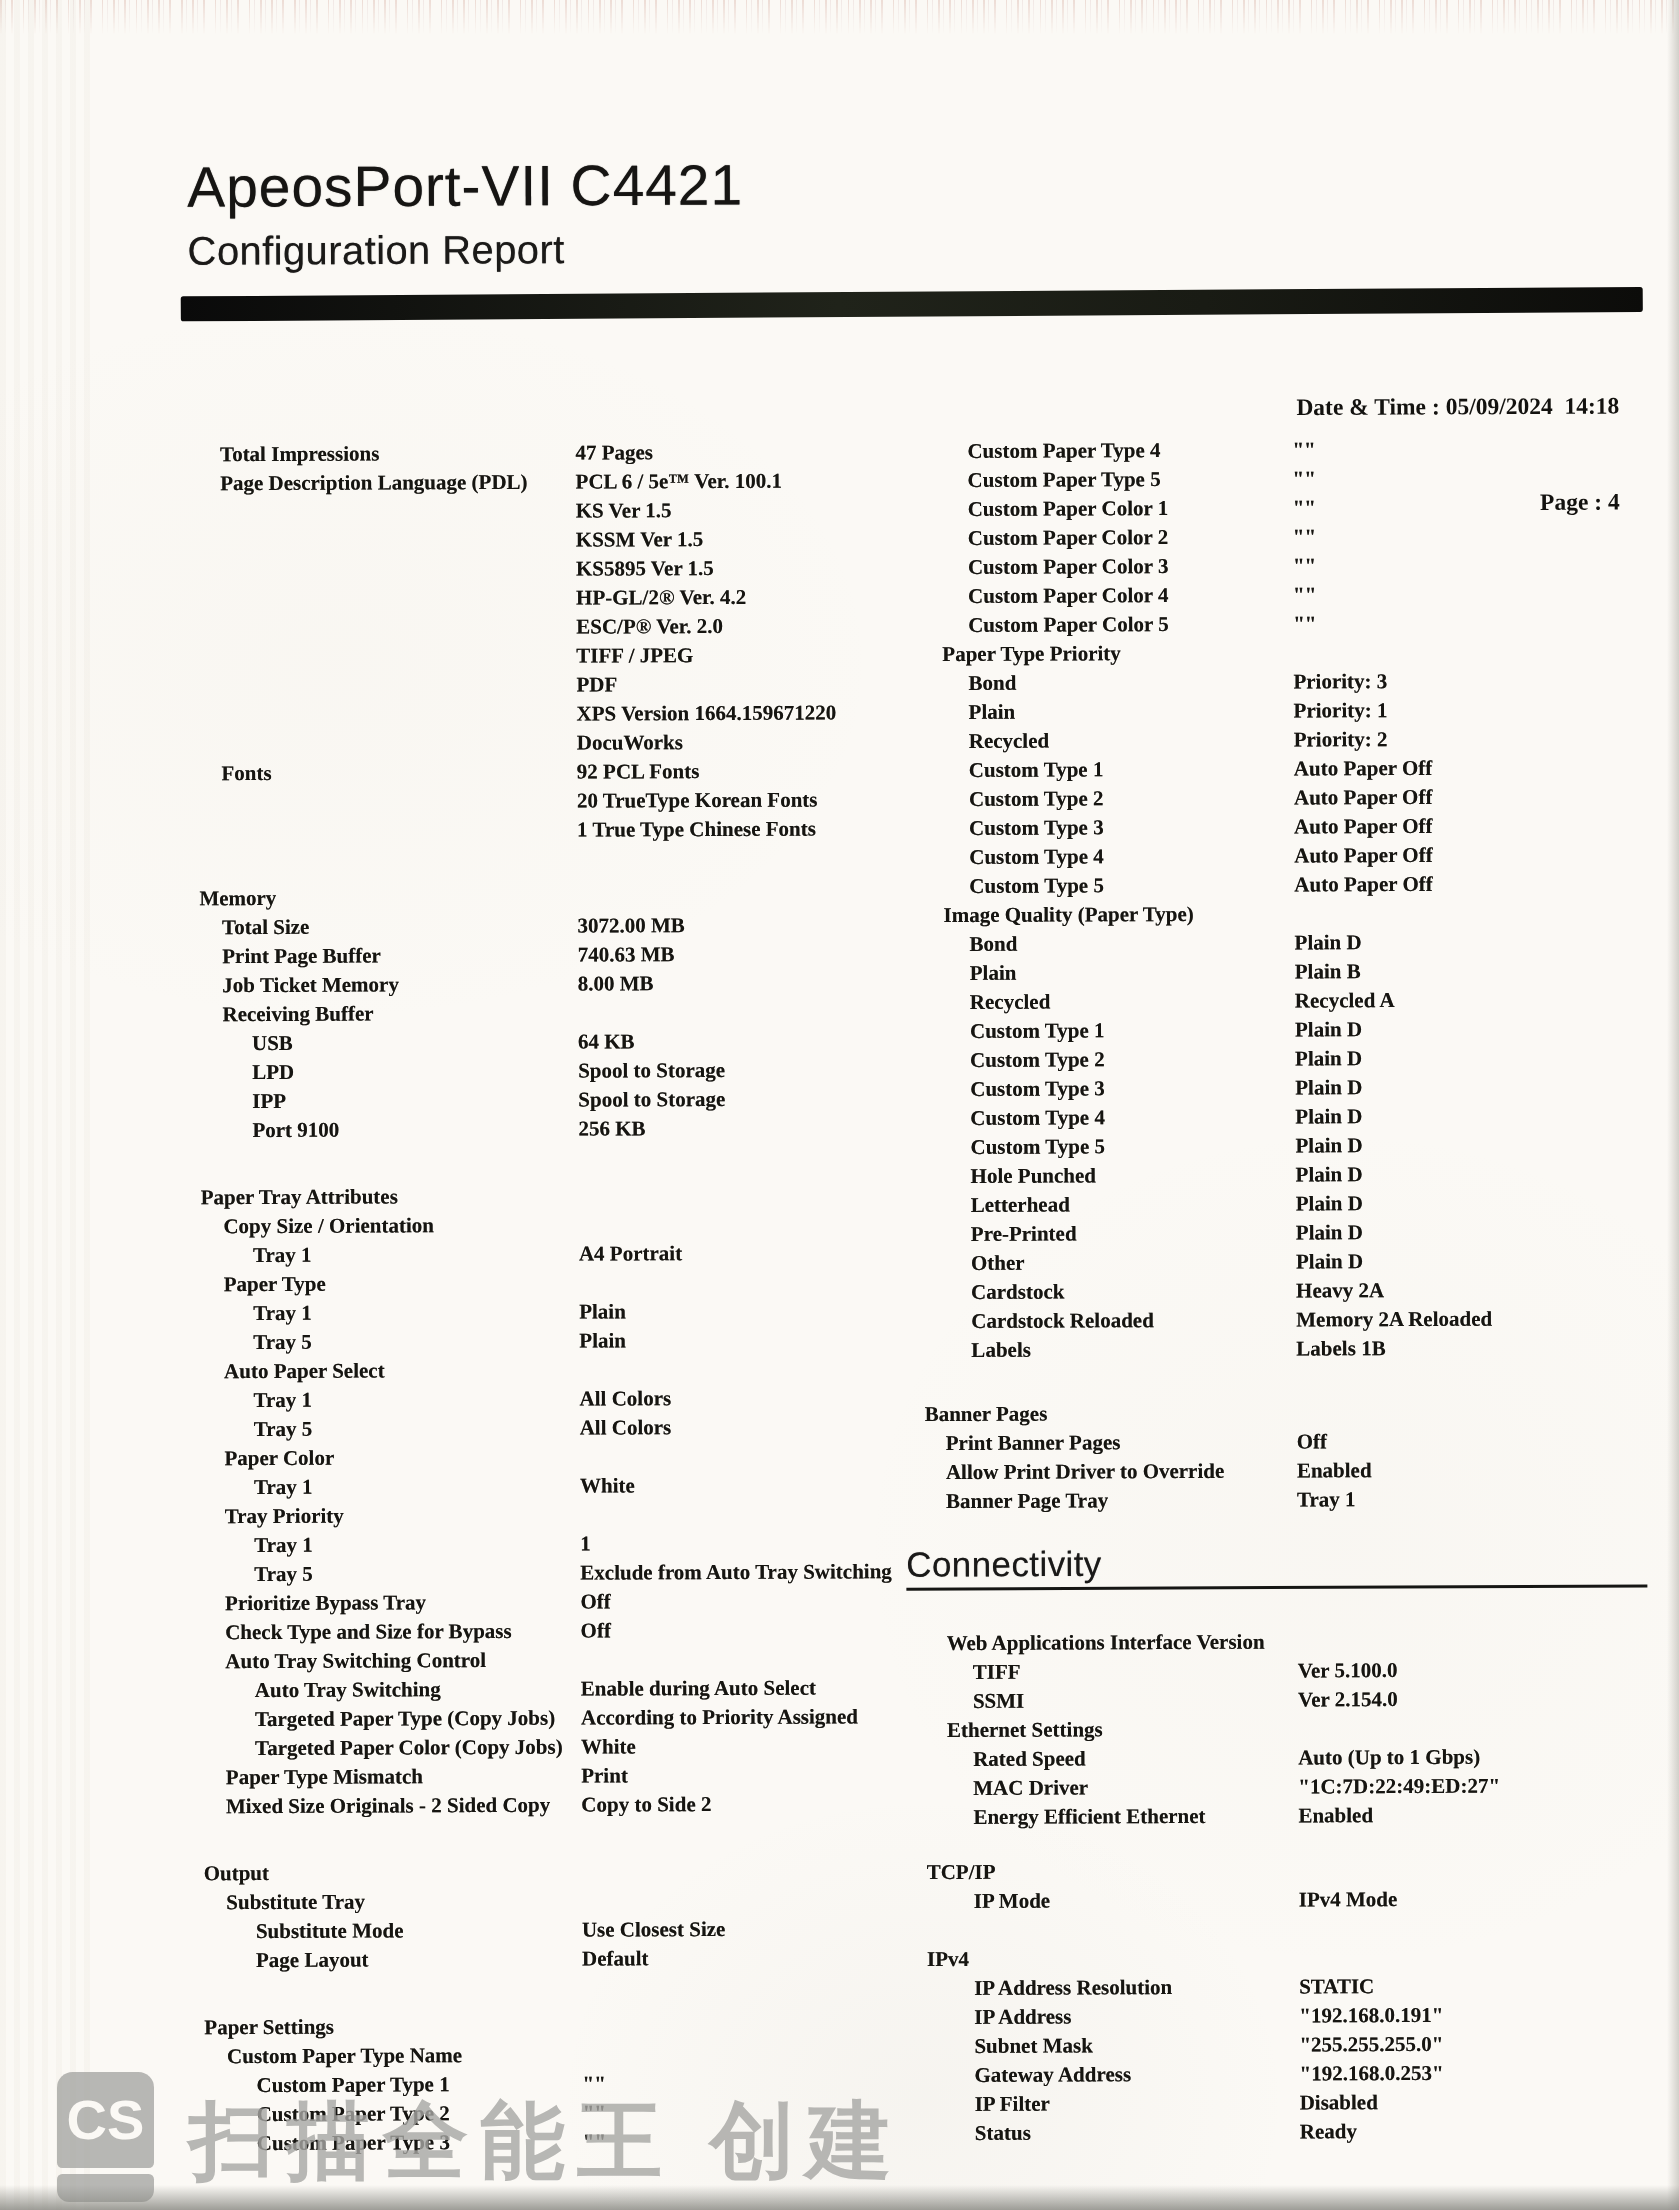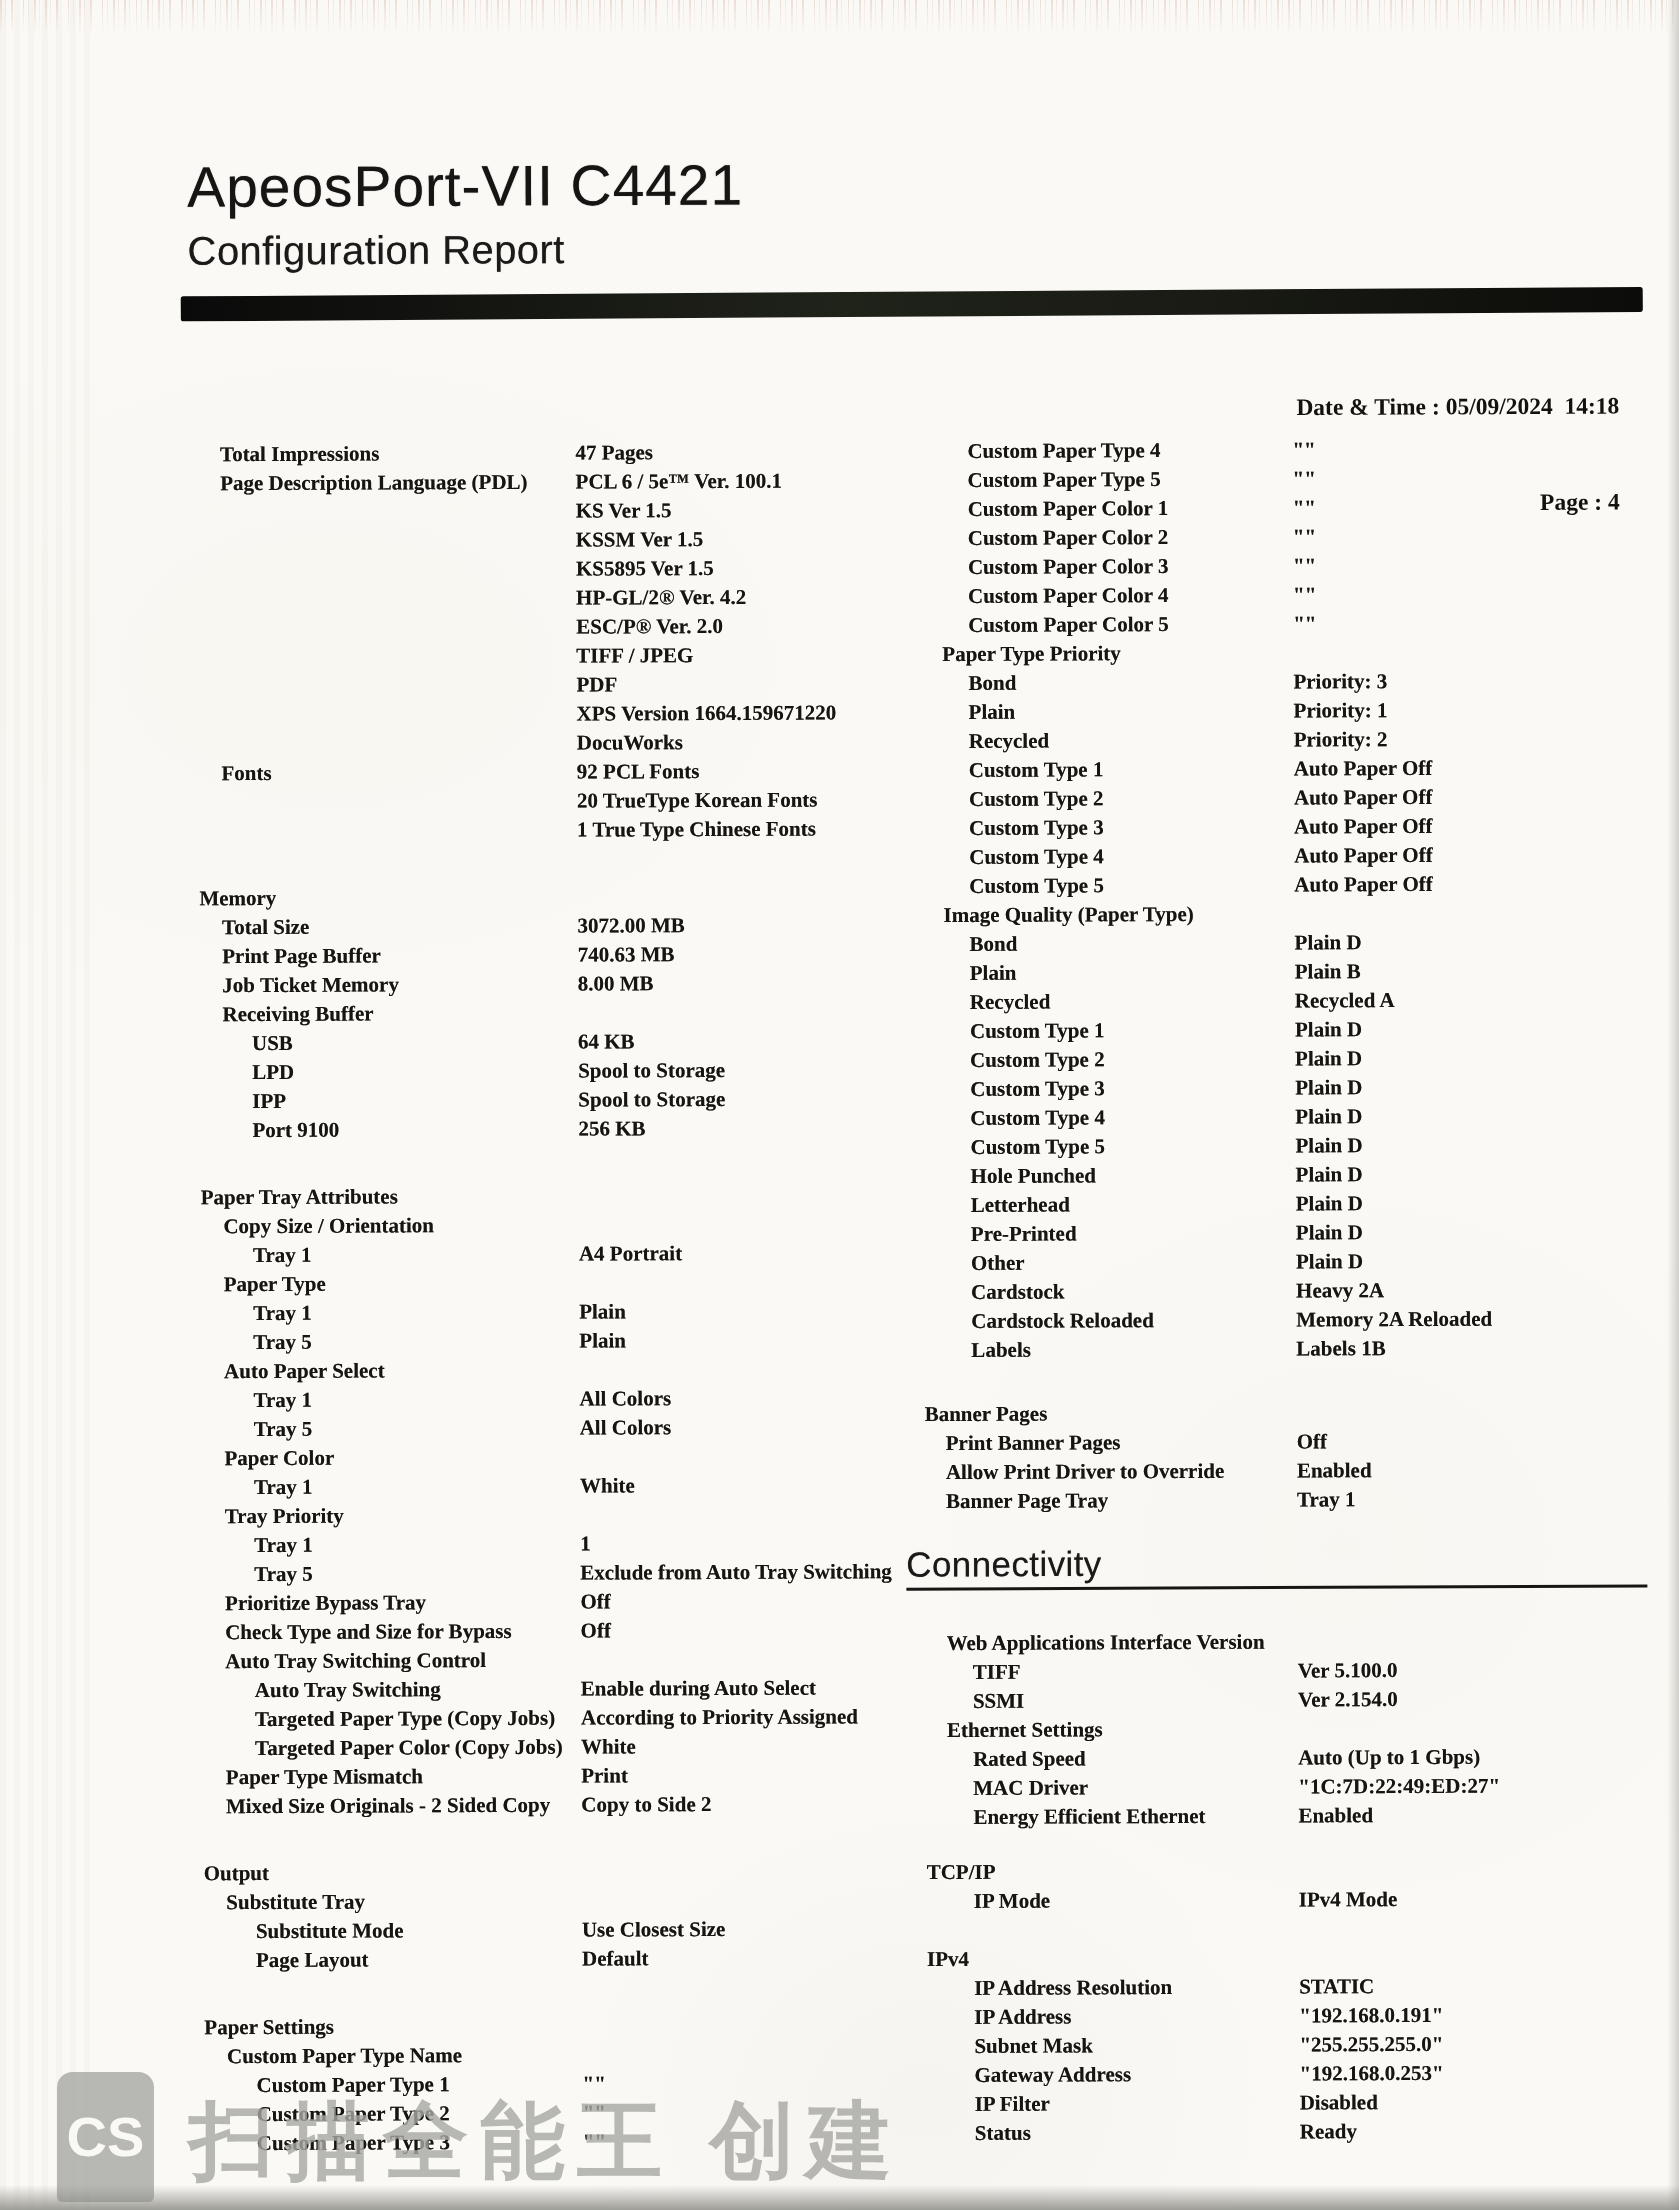--- a/index.html
+++ b/index.html
@@ -92,7 +92,7 @@
     display:flex;align-items:center;gap:35px;
     opacity:.8;pointer-events:none;
   }
-  .wm-logo{width:97px;height:130px;display:flex;flex-direction:row;}
+  .wm-logo{width:97px;height:130px;display:flex;flex-direction:column;}
   .wm-logo-top{
     flex:1;background:#a7a7a4;border-radius:15.6px 15.6px 5.2px 5.2px;
     display:flex;align-items:center;justify-content:center;

